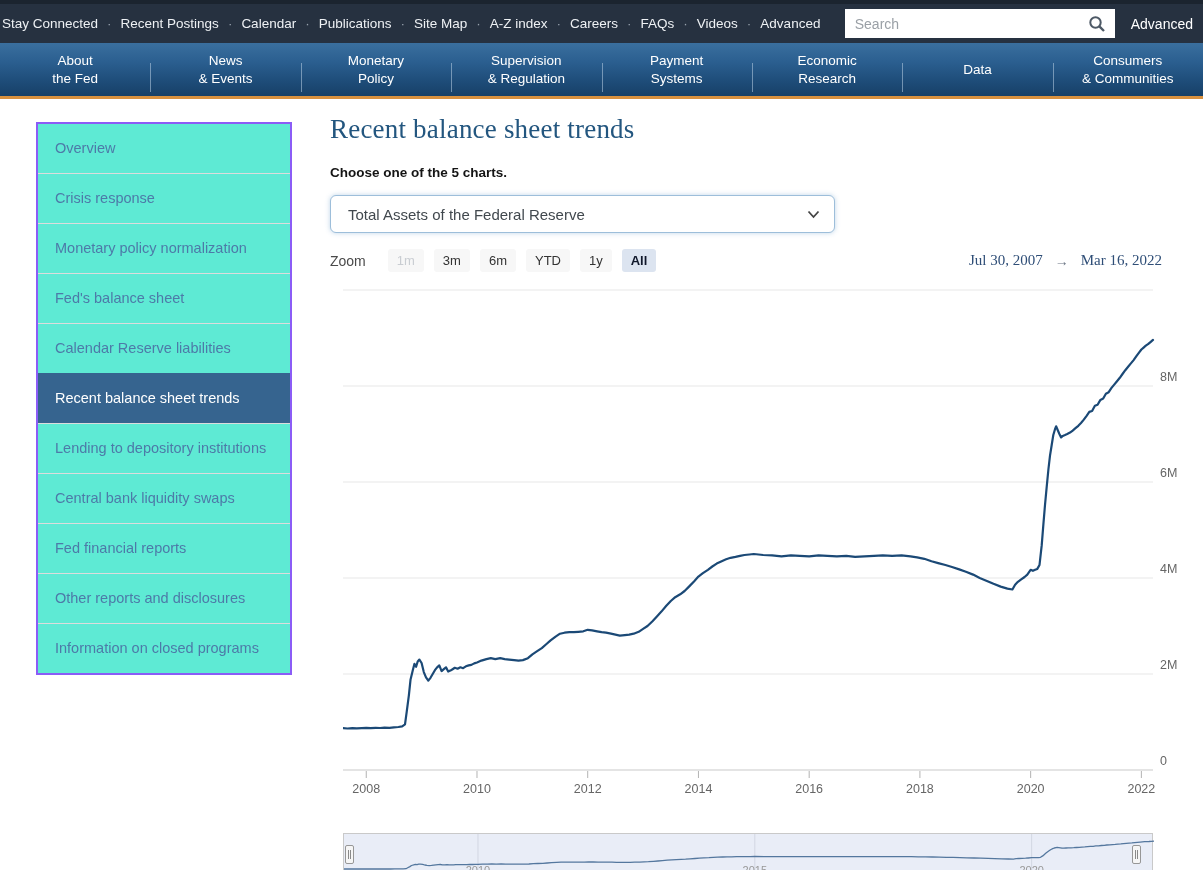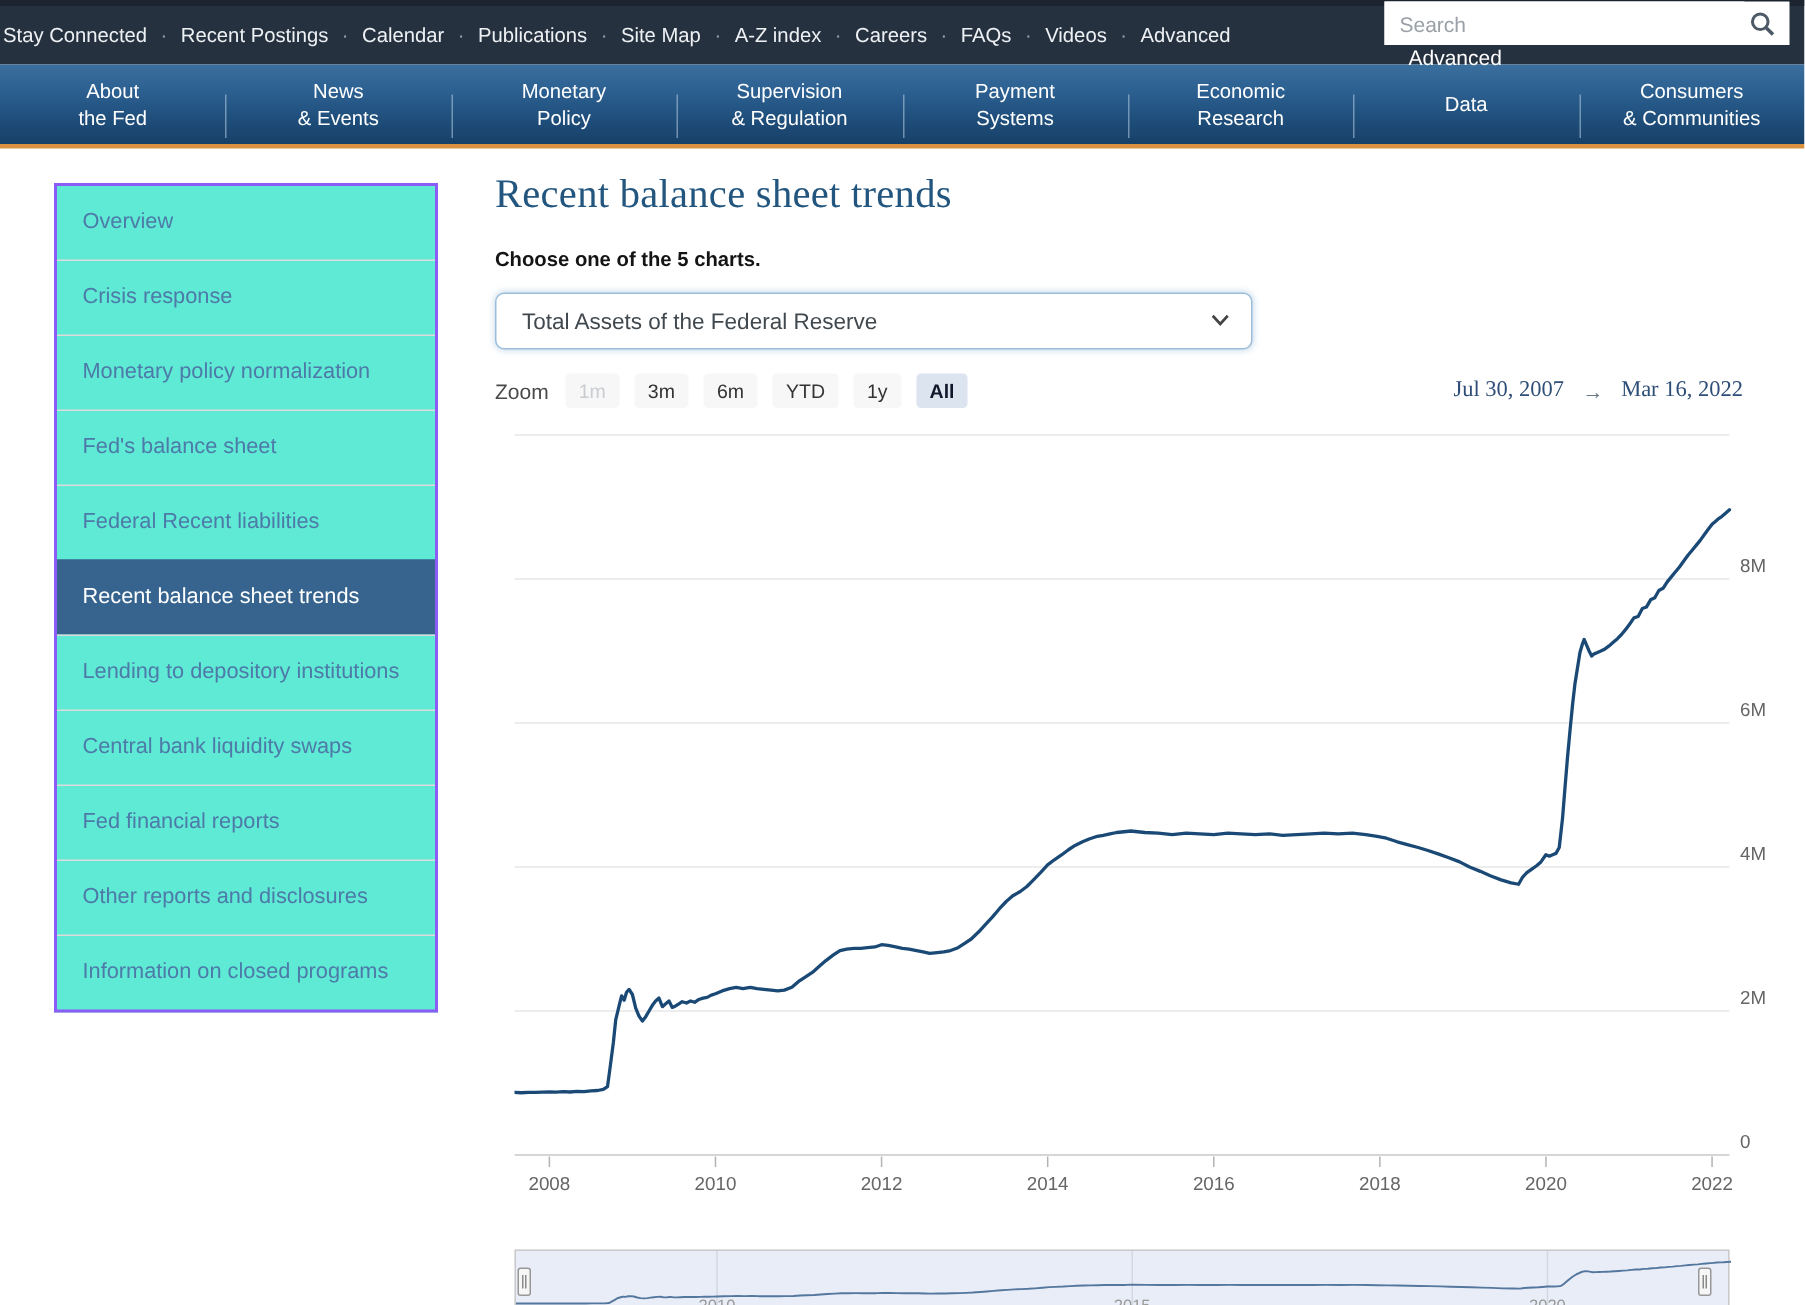--- a/index.html
+++ b/index.html
@@ -17,7 +17,7 @@
   .ulinks { display:flex; gap:9px; white-space:nowrap; }
   .ulink { color:#eef1f4; font-size:13.5px; text-decoration:none; cursor:pointer; }
   .usep { color:#97a1ac; font-size:13.5px; }
-  .searchwrap { margin-left:auto; display:flex; align-items:flex-start;flex-direction:column; }
+  .searchwrap { margin-left:auto; display:flex; align-items:center; }
   .searchbox {
     width:270px; height:29px; background:#fff; display:flex; align-items:center;
     padding:0 6px 0 0;

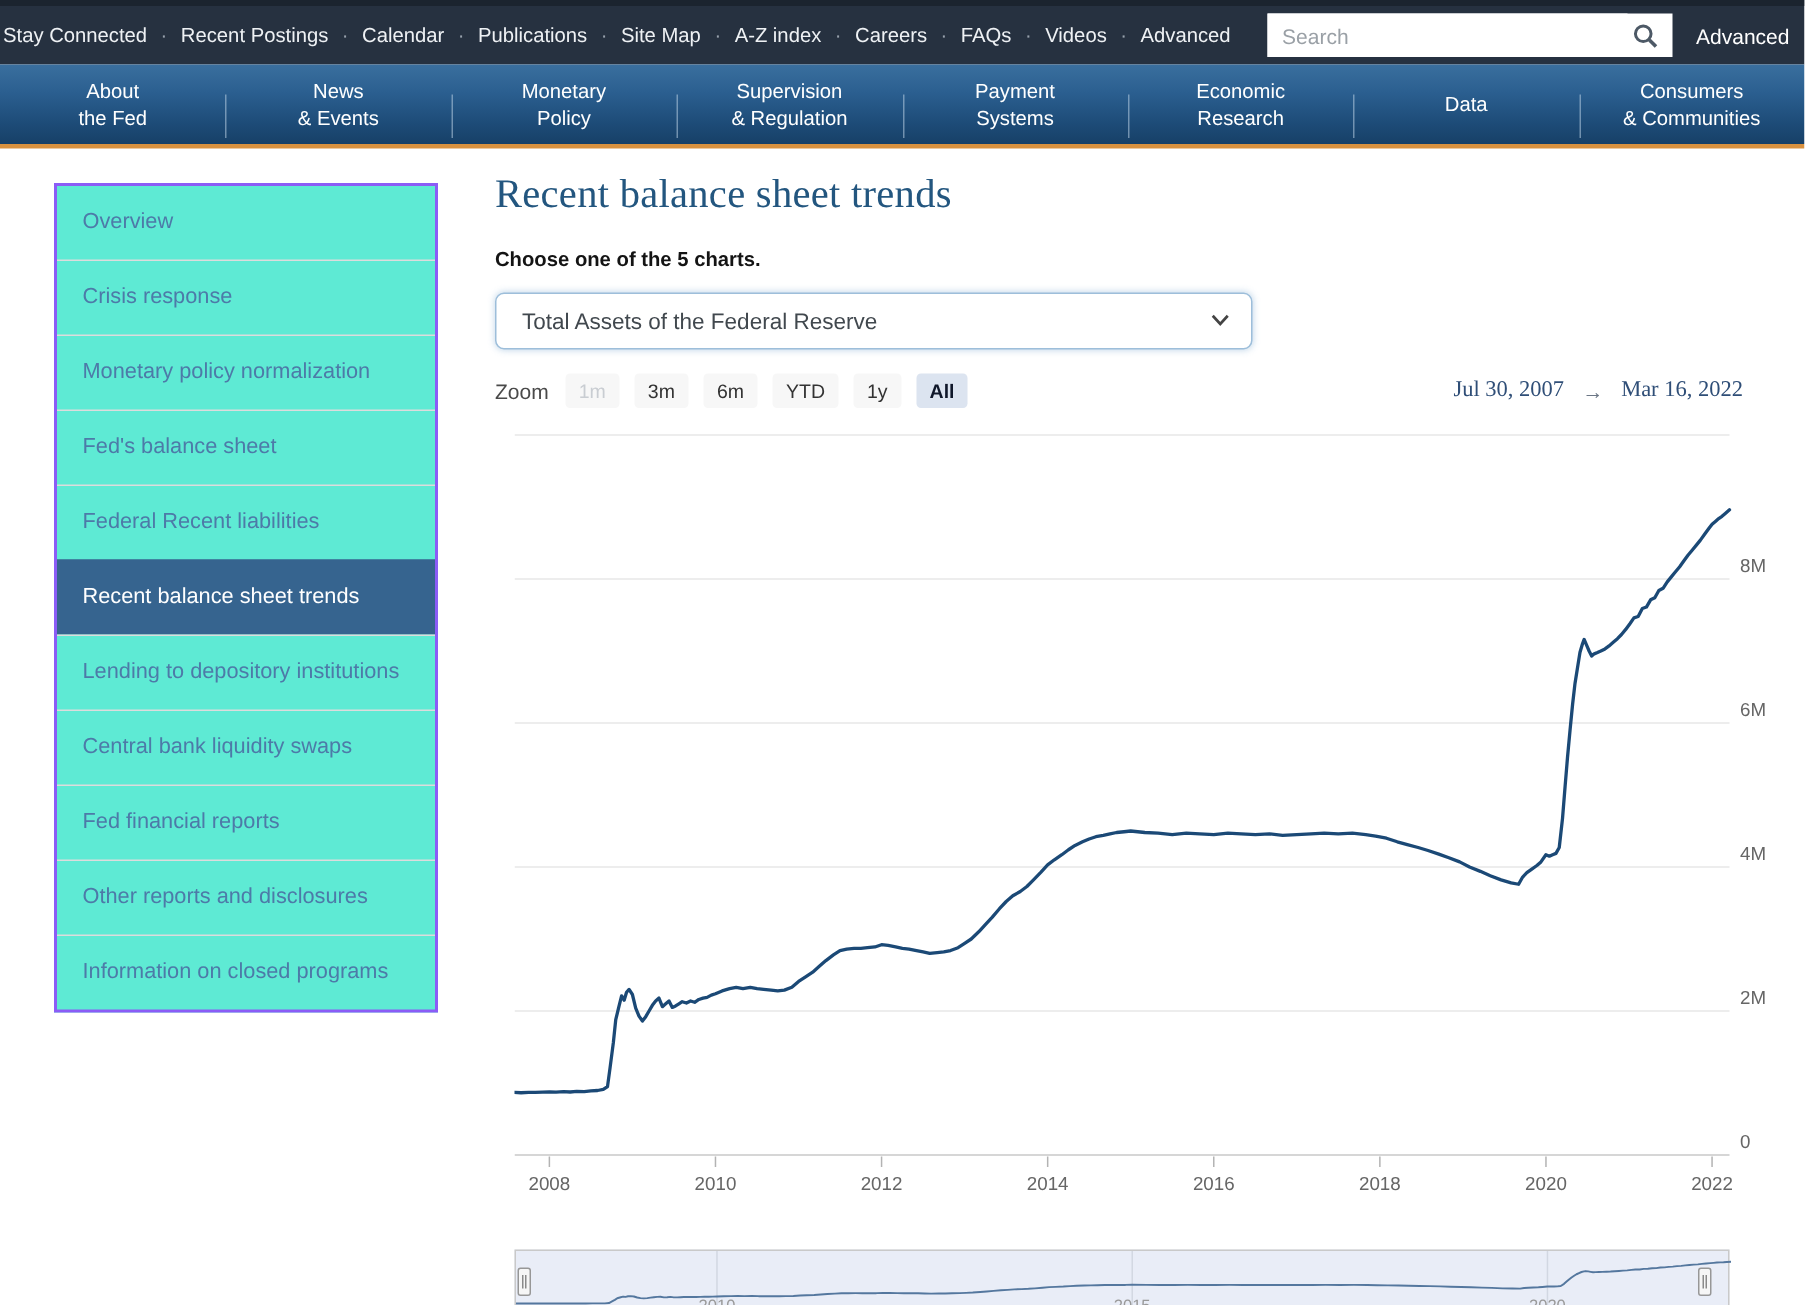--- a/index.html
+++ b/index.html
@@ -73,7 +73,7 @@
 
   
   .rangerow { margin-top:16px; width:860px; display:flex; align-items:center; }
-  .zoomlabel { font-size:14px; color:#4a4a4a; margin-right:11px; }
+  .zoomlabel { font-size:14px; color:#4a4a4a; margin-right:22px; }
   .rbtns { display:flex; gap:10px; align-items:flex-start; }
   .rbtn {
     font-size:13px; color:#333; background:#f7f7f7; border-radius:3px;

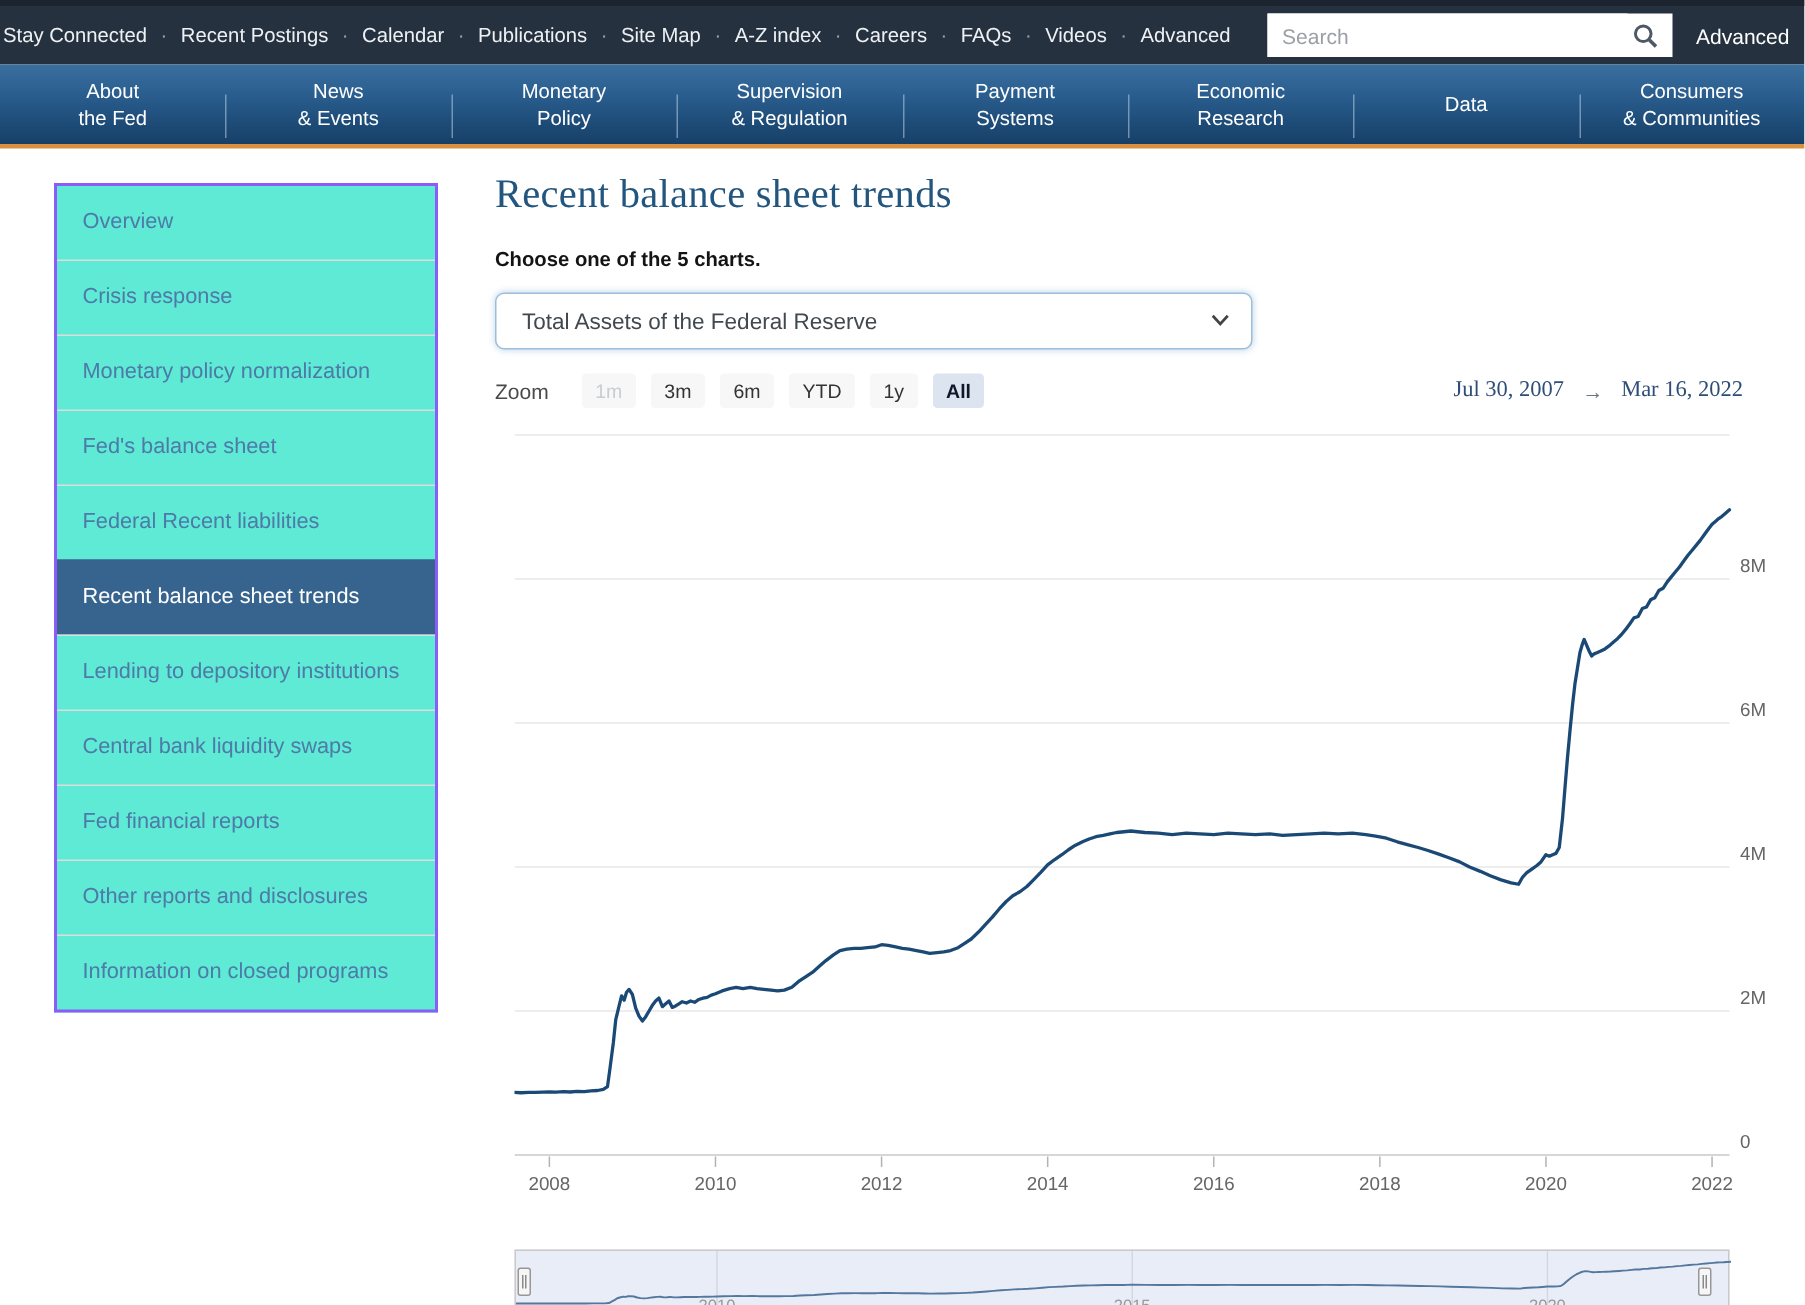--- a/index.html
+++ b/index.html
@@ -167,7 +167,7 @@
     <div class="sideitem">Crisis response</div>
     <div class="sideitem">Monetary policy normalization</div>
     <div class="sideitem">Fed's balance sheet</div>
-    <div class="sideitem">Federal Recent liabilities</div>
+    <div class="sideitem">Calendar Reserve liabilities</div>
     <div class="sideitem active">Recent balance sheet trends</div>
     <div class="sideitem">Lending to depository institutions</div>
     <div class="sideitem">Central bank liquidity swaps</div>

